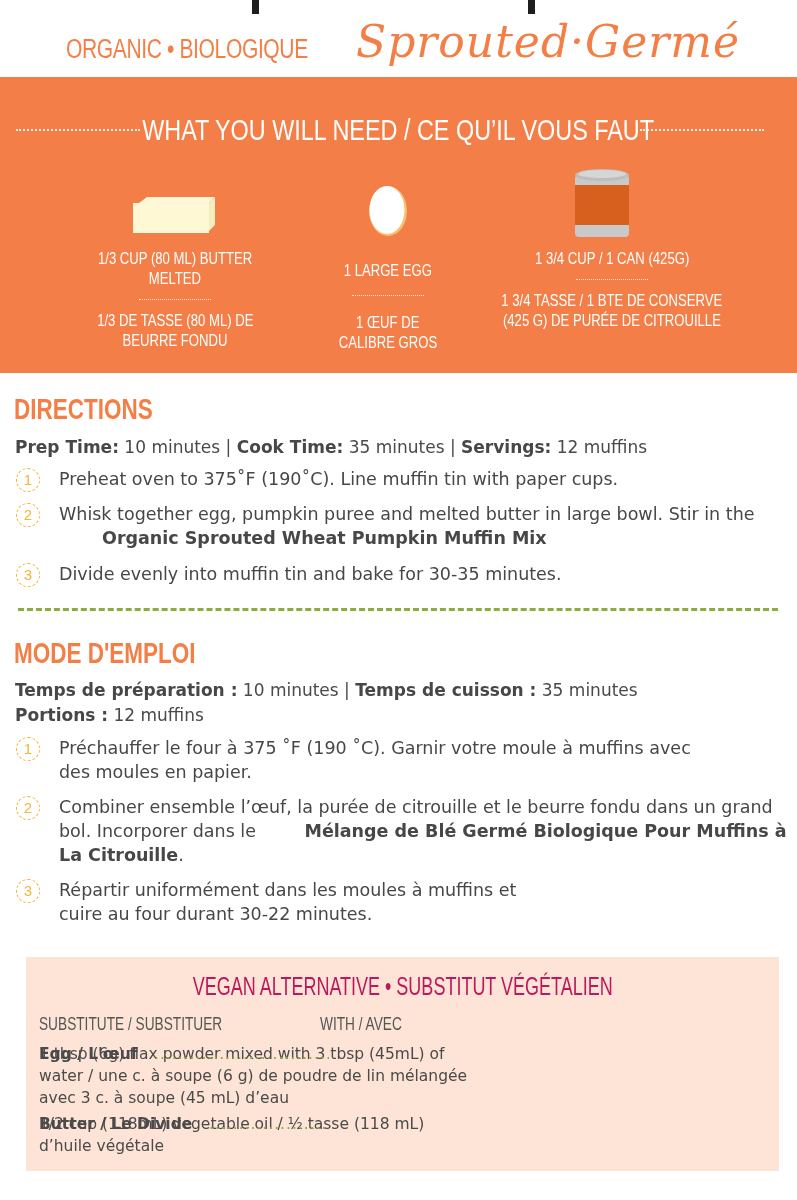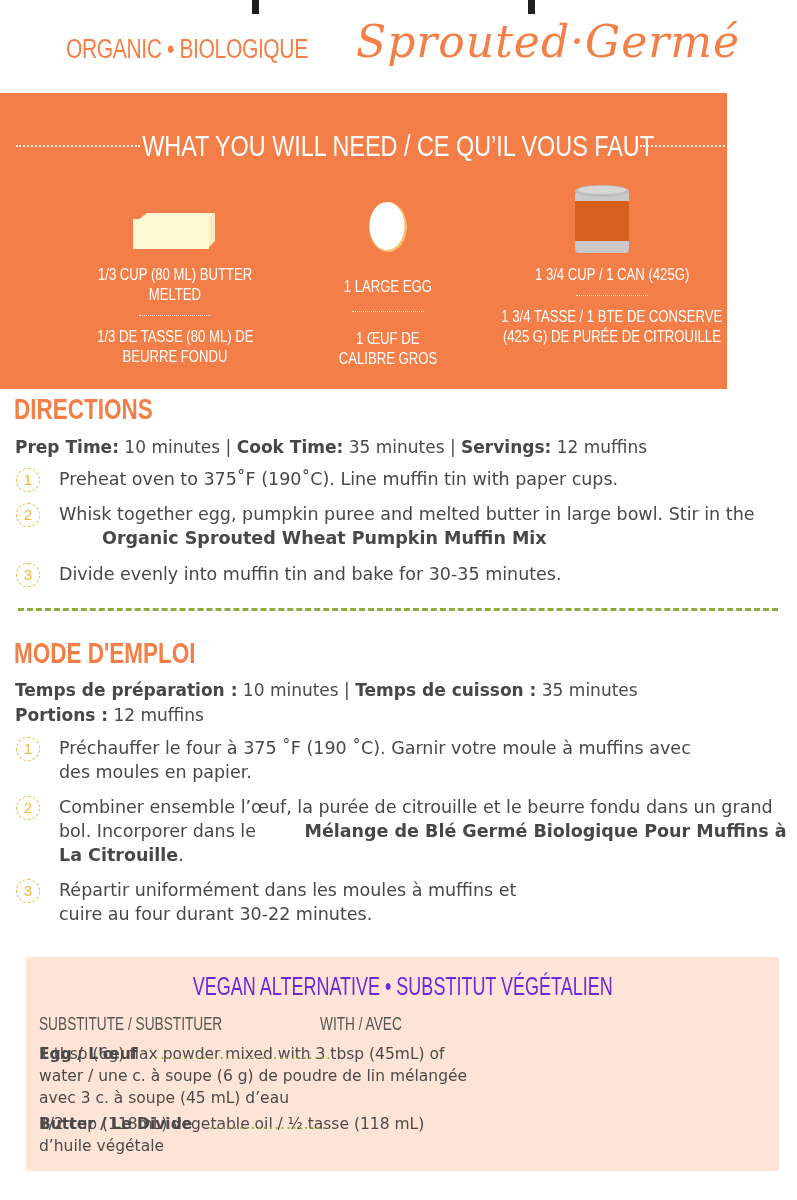--- a/index.html
+++ b/index.html
@@ -23,9 +23,8 @@
     }
 
     .orange-panel {
-      position: absolute; top: 77px; left: 0; width: 727px; height: 296px;
+      position: absolute; top: 77px; left: 0; width: 797px; height: 296px;
       background: #f47e47;
-      margin-top: 16px;
     }
     .need-title {
       position: absolute; top: 36px; left: 0; width: 797px; text-align: center;

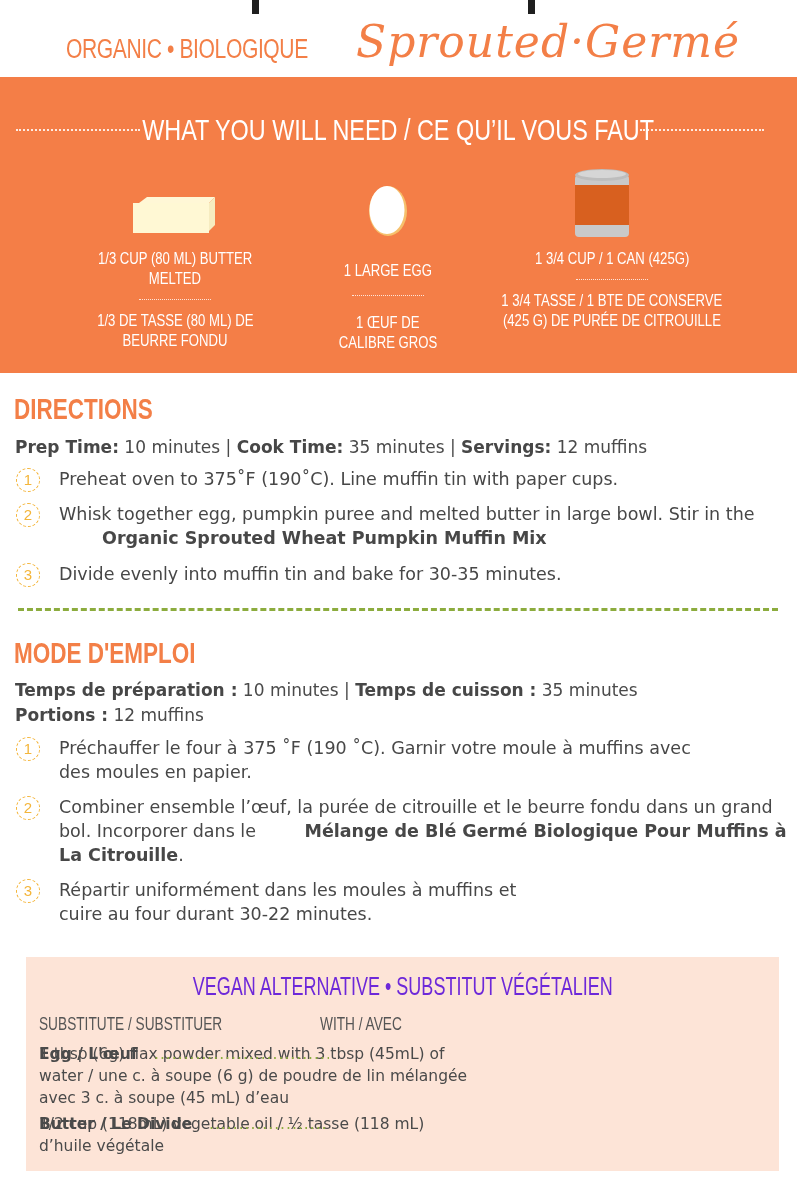--- a/index.html
+++ b/index.html
@@ -76,7 +76,7 @@
     }
     .vegan-title {
       position: absolute; top: 15px; left: 0; width: 753px; text-align: center;
-      color: #6d28d9; font-family: "Liberation Sans", sans-serif; font-size: 25px; white-space: nowrap;
+      color: #be185d; font-family: "Liberation Sans", sans-serif; font-size: 25px; white-space: nowrap;
     }
     .vegan-title .inner { display: inline-block; transform: scaleX(0.72); transform-origin: center; }
     .col-head {

